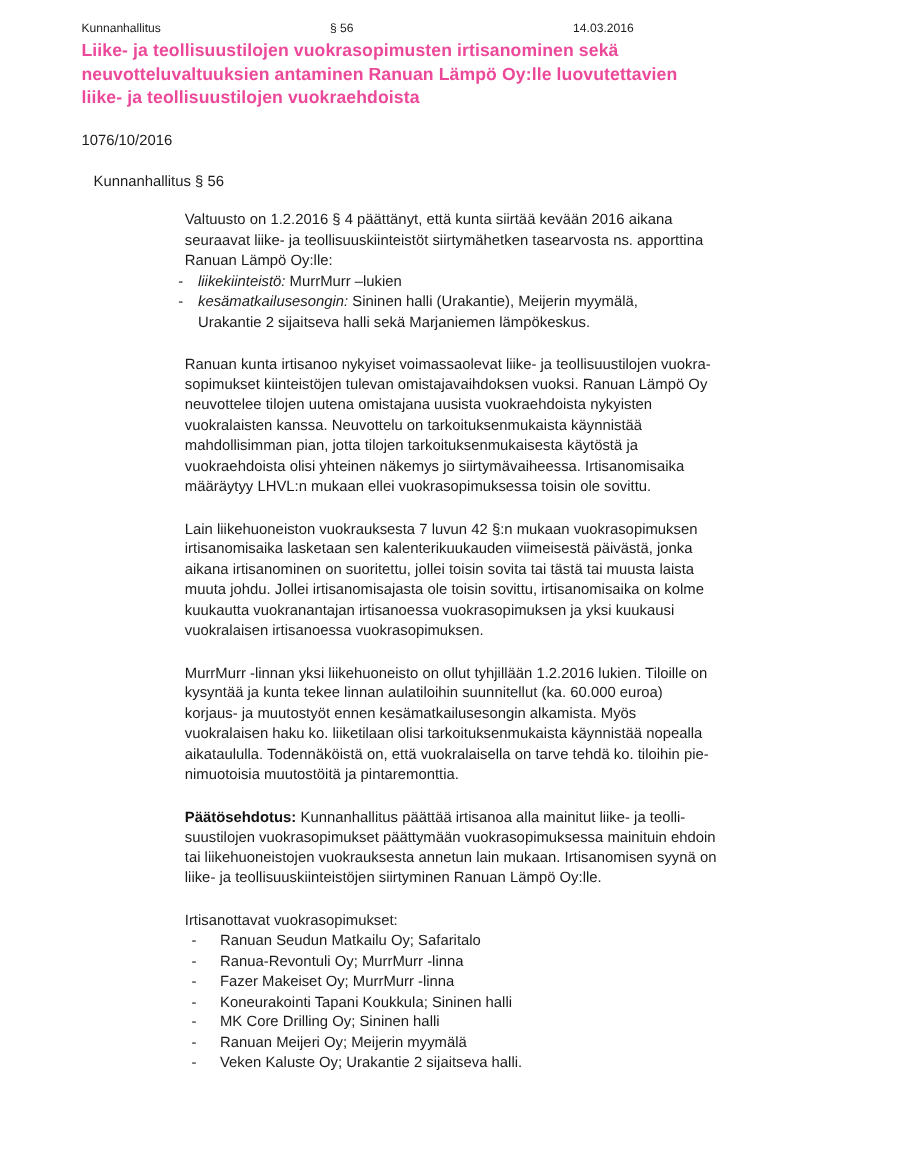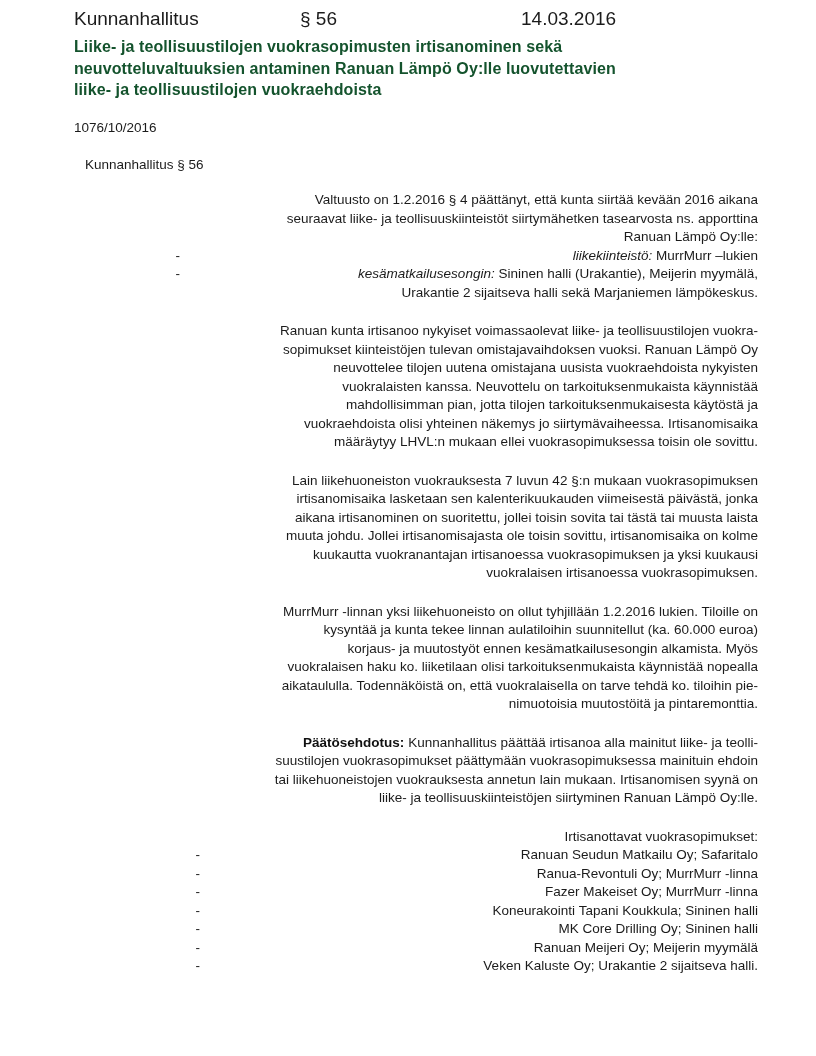--- a/index.html
+++ b/index.html
@@ -14,7 +14,7 @@
   }
   .pre { white-space: pre-line; }
 
-  .header { position: absolute; top: 8px; left: 0; width: 816px; height: 20px; font-size: 19px; }
+  .header { position: absolute; top: 20px; left: 0; width: 816px; height: 20px; font-size: 11px; }
   .h-committee { position: absolute; left: 74px; top: 0; }
   .h-section   { position: absolute; left: 300px; top: 0; }
   .h-date      { position: absolute; left: 521px; top: 0; }

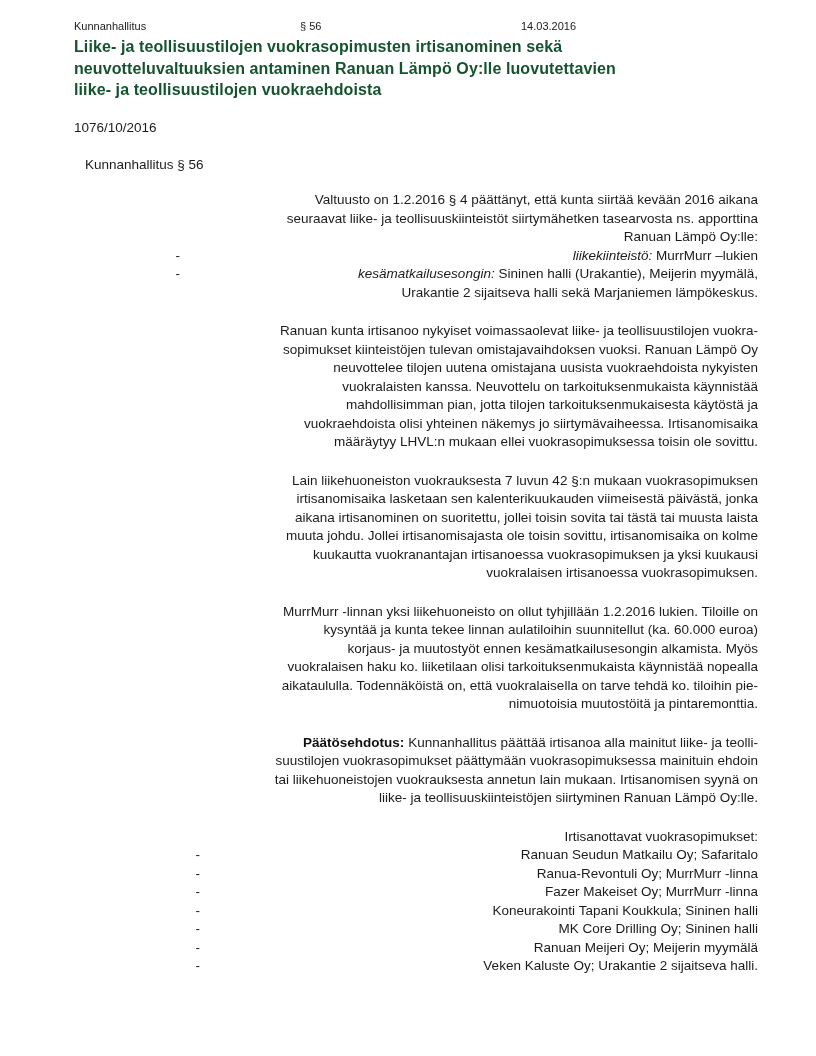--- a/index.html
+++ b/index.html
@@ -22,7 +22,7 @@
   .title {
     position: absolute; top: 36px; left: 74px; width: 690px;
     margin: 0; font-size: 16px; font-weight: bold; line-height: 21.5px;
-    color: #14532d; letter-spacing: 0.1px;
+    color: #ec4899; letter-spacing: 0.1px;
   }
   .case   { position: absolute; top: 120px; left: 74px; font-size: 13.5px; }
   .secref { position: absolute; top: 157px; left: 85px; font-size: 13.5px; }

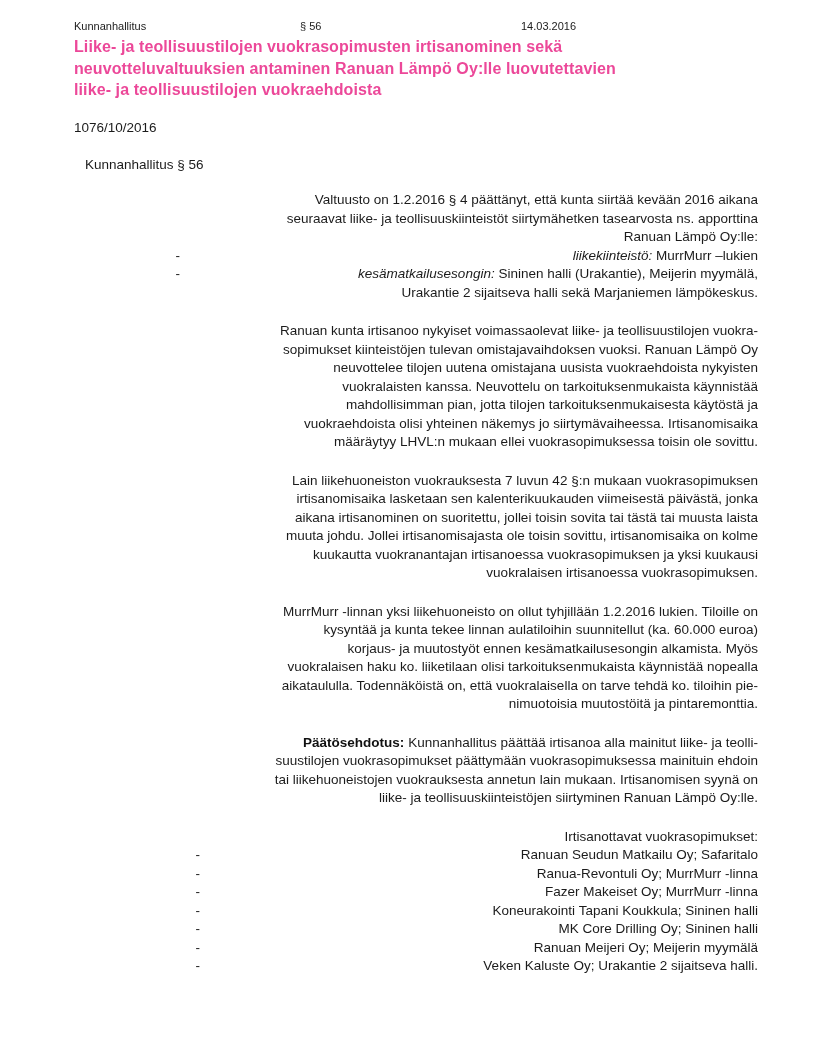--- a/index.html
+++ b/index.html
@@ -29,7 +29,7 @@
 
   .body {
     position: absolute; top: 191px; left: 168px; width: 590px;
-    font-size: 13.5px; line-height: 18.5px; text-align: right;
+    font-size: 13.5px; line-height: 18.5px;
   }
   .para { margin: 0 0 20px 0; }
   .tight { margin-bottom: 0; }

